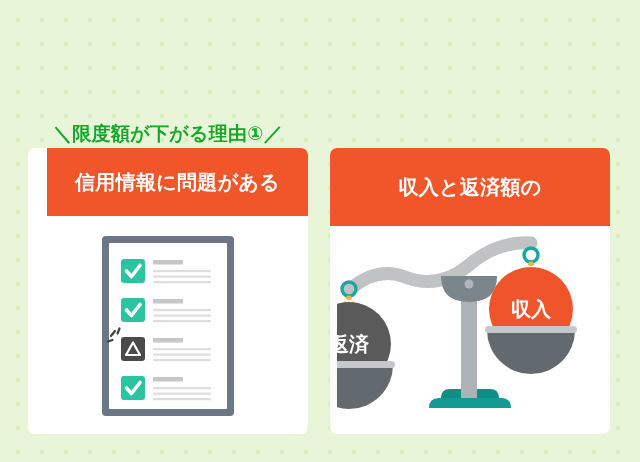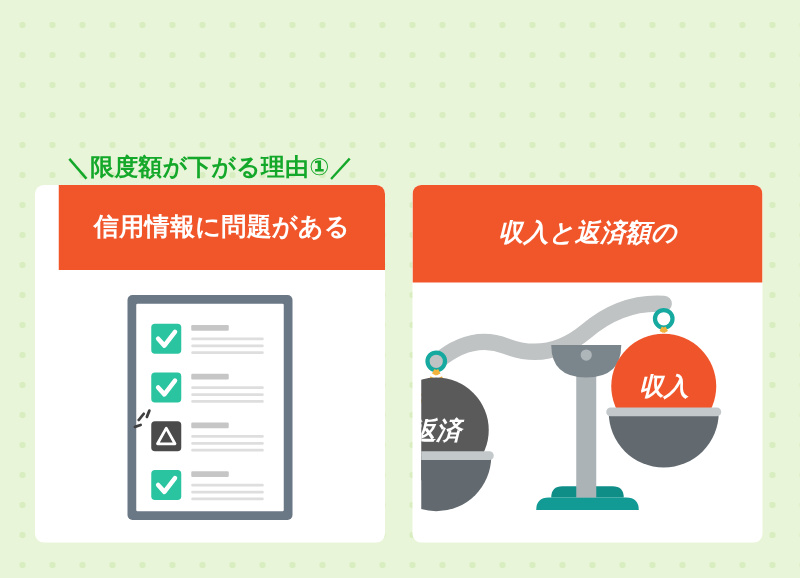--- a/index.html
+++ b/index.html
@@ -80,7 +80,7 @@
     overflow: hidden;
   }
   #card-left  { left: 28px;  width: 280px; }
-  #card-right { left: 330px; width: 280px; font-style: italic; }
+  #card-right { left: 330px; width: 280px; }
 
   .card-header {
     background: #f1562a;

